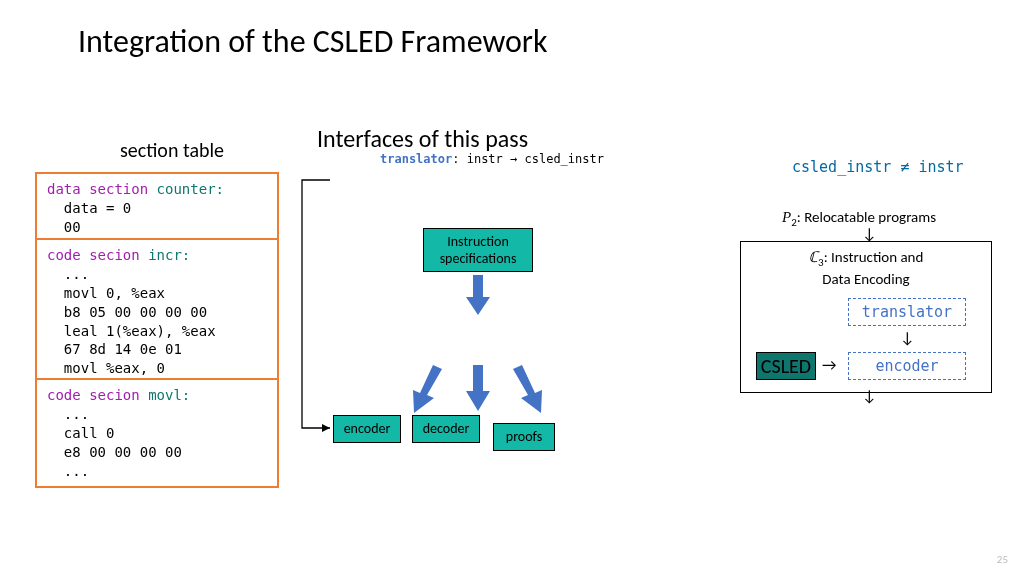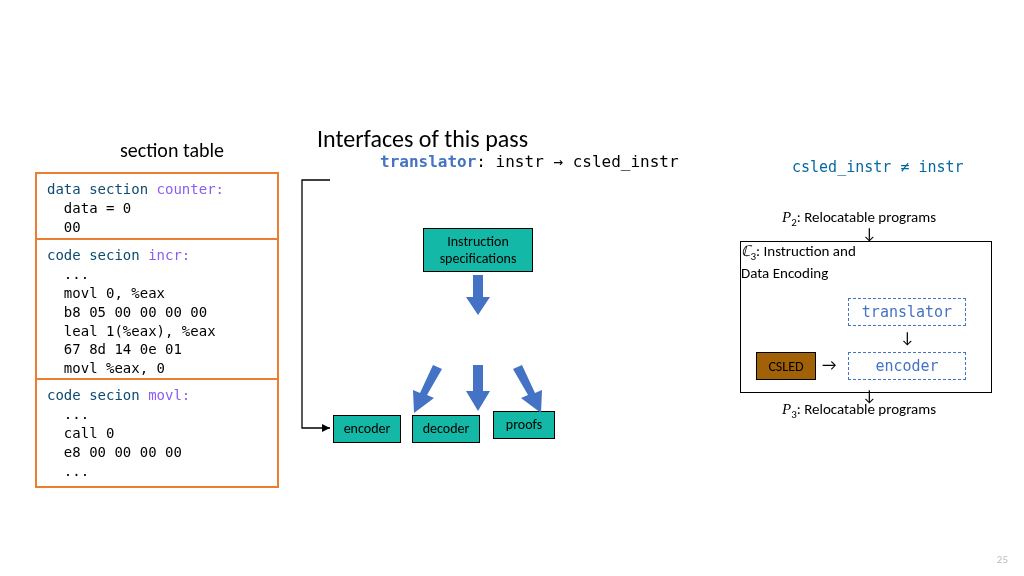--- a/index.html
+++ b/index.html
@@ -54,6 +54,7 @@
 <body>
 <div class="slide">
 
+<div class="title">Integration of the CSLED Framework</div>
 <div class="pagenum">25</div>
 
 <div class="sec-label">section table</div>

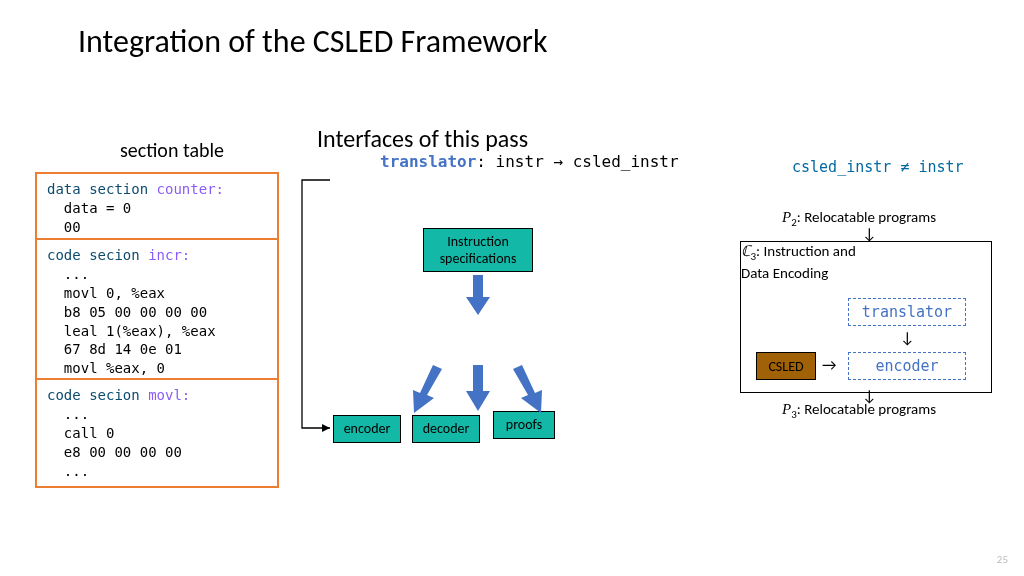--- a/index.html
+++ b/index.html
@@ -16,7 +16,7 @@
 .b3{left:35px;top:378px;width:220px}
 
 .iface-title{position:absolute;left:317px;top:124px;font-size:24px}
-.sig{position:absolute;font-family:Consolas,monospace;font-size:16px;white-space:pre}
+.sig{position:absolute;font-family:Consolas,monospace;font-size:12px;white-space:pre}
 .sig .fn{color:#4472c4;font-weight:700}
 .sig1{left:380px;top:152px}
 .sig2{left:380px;top:174px}

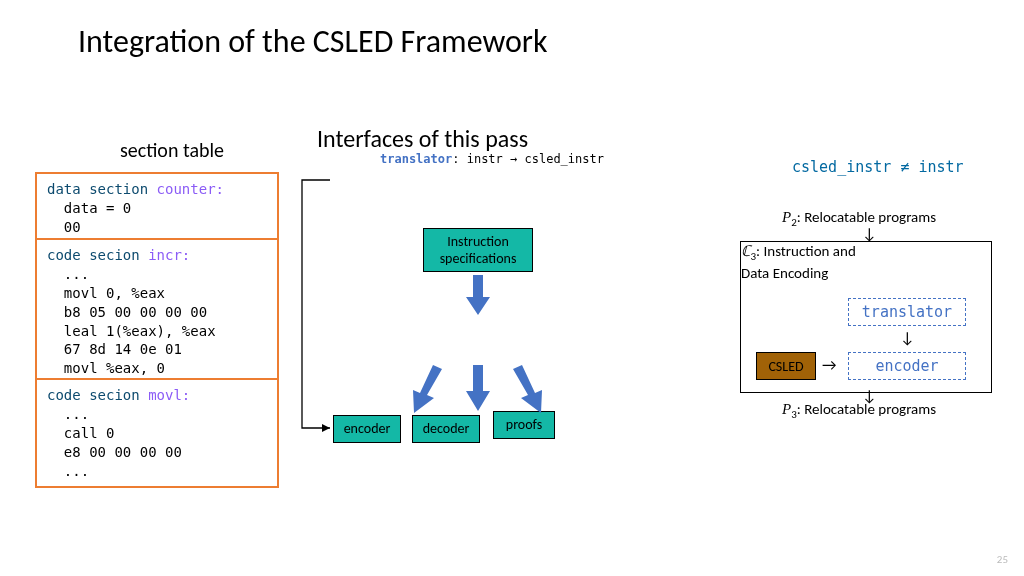--- a/index.html
+++ b/index.html
@@ -9,7 +9,7 @@
 
 .sec-label{position:absolute;left:120px;top:138px;font-size:20px}
 .box{position:absolute;border:2px solid #ed7d31;background:#fff;font-family:Consolas,monospace;font-size:14px;line-height:1.35;padding:6px 10px;white-space:pre}
-.box .kw{color:#0c4a6e}
+.box .kw{color:#a21caf}
 .box .nm{color:#8b5cf6}
 .b1{left:35px;top:172px;width:220px}
 .b2{left:35px;top:238px;width:220px}

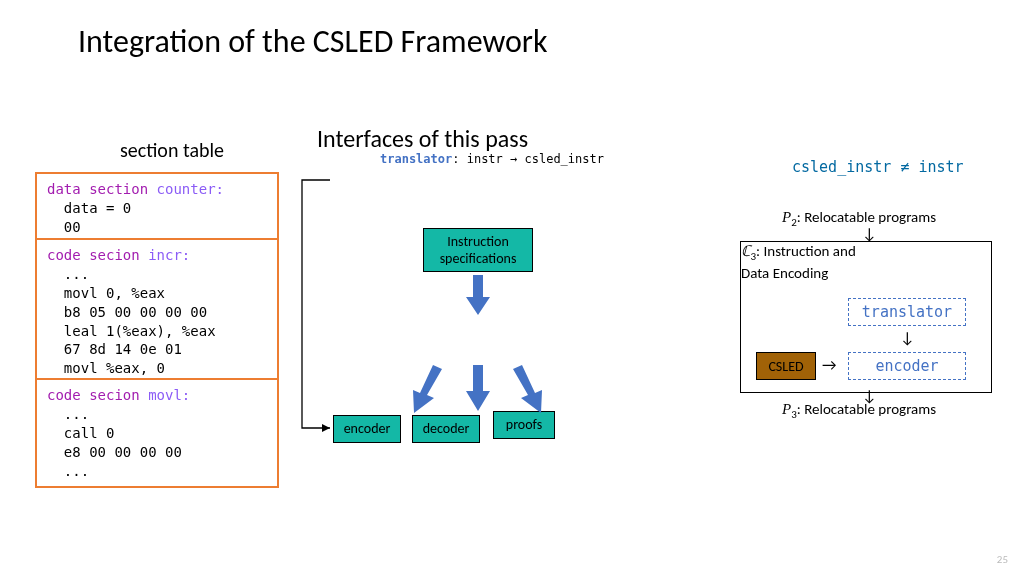--- a/index.html
+++ b/index.html
@@ -10,7 +10,7 @@
 .sec-label{position:absolute;left:120px;top:138px;font-size:20px}
 .box{position:absolute;border:2px solid #ed7d31;background:#fff;font-family:Consolas,monospace;font-size:14px;line-height:1.35;padding:6px 10px;white-space:pre}
 .box .kw{color:#a21caf}
-.box .nm{color:#8b5cf6}
+.box .nm{color:#0f766e}
 .b1{left:35px;top:172px;width:220px}
 .b2{left:35px;top:238px;width:220px}
 .b3{left:35px;top:378px;width:220px}

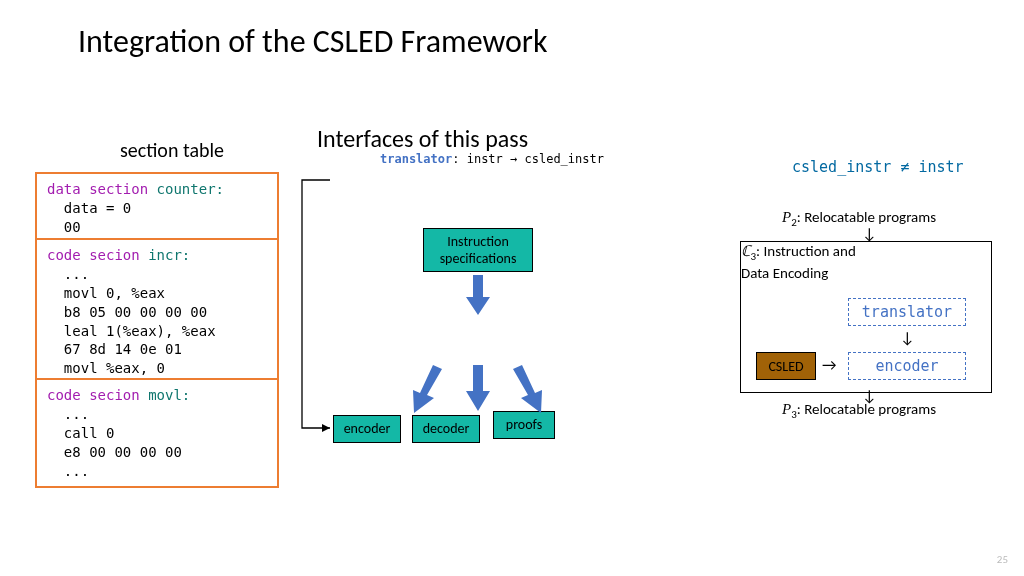--- a/index.html
+++ b/index.html
@@ -39,7 +39,7 @@
 .ssub{font-size:11px;vertical-align:sub}
 
 .bigbox{position:absolute;left:740px;top:241px;width:250px;height:150px;border:1.5px solid #000}
-.bigbox .hdr{position:absolute;left:0;right:0;top:0;text-align:left;font-size:15px;line-height:1.25}
+.bigbox .hdr{position:absolute;left:0;right:0;top:6px;text-align:center;font-size:15px;line-height:1.25}
 .dbox{position:absolute;border:1.8px dashed #4472c4;color:#4472c4;font-family:Consolas,monospace;font-size:15px;text-align:center;display:flex;align-items:center;justify-content:center}
 .dtrans{left:848px;top:298px;width:116px;height:26px}
 .denc{left:848px;top:352px;width:116px;height:26px}

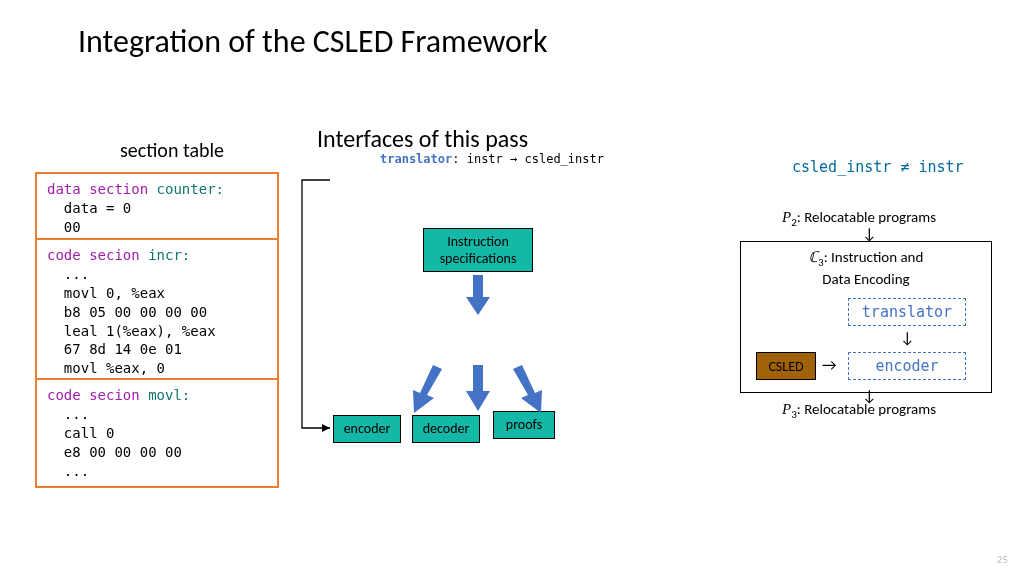--- a/index.html
+++ b/index.html
@@ -43,7 +43,7 @@
 .dbox{position:absolute;border:1.8px dashed #4472c4;color:#4472c4;font-family:Consolas,monospace;font-size:15px;text-align:center;display:flex;align-items:center;justify-content:center}
 .dtrans{left:848px;top:298px;width:116px;height:26px}
 .denc{left:848px;top:352px;width:116px;height:26px}
-.csmall{position:absolute;left:756px;top:352px;width:58px;height:26px;border:1.5px solid #000;font-size:14px;display:flex;align-items:center;justify-content:center;background:#a16207}
+.csmall{position:absolute;left:756px;top:352px;width:58px;height:26px;border:1.5px solid #000;font-size:20px;display:flex;align-items:center;justify-content:center;background:#0f766e}
 
 .bracket{position:absolute;left:290px;top:178px;width:34px;height:260px}
 .bracket svg{display:block}

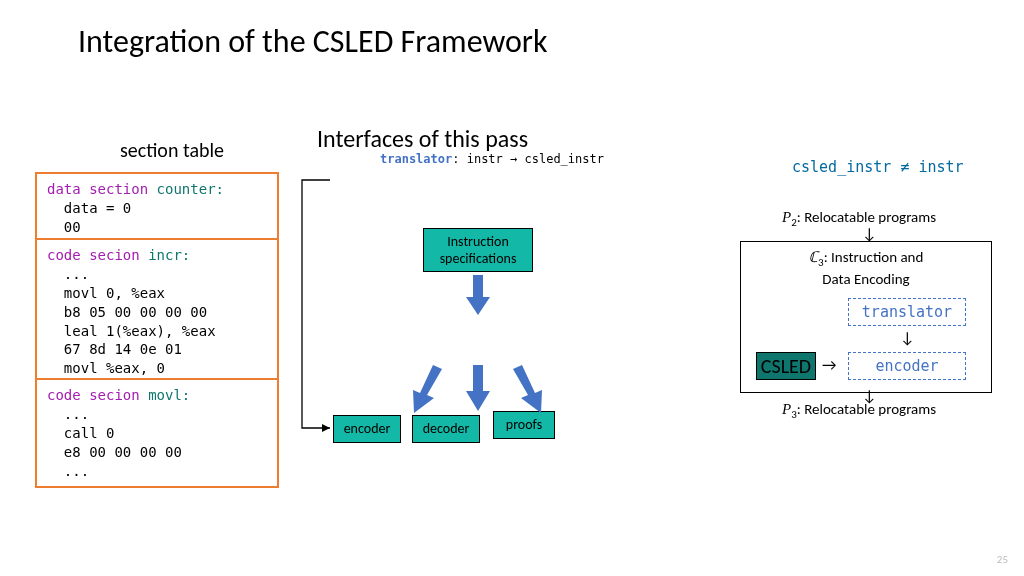--- a/index.html
+++ b/index.html
@@ -123,7 +123,6 @@
 <div class="smallarrow" style="left:900px;top:330px">↓</div>
 <div class="smallarrow" style="left:822px;top:357px">→</div>
 <div class="smallarrow" style="left:862px;top:388px">↓</div>
-<div class="p3"><span class="sub">P</span><span class="ssub">3</span><span>: Relocatable programs</span></div>
 
 <div class="bracket">
 <svg width="40" height="262">

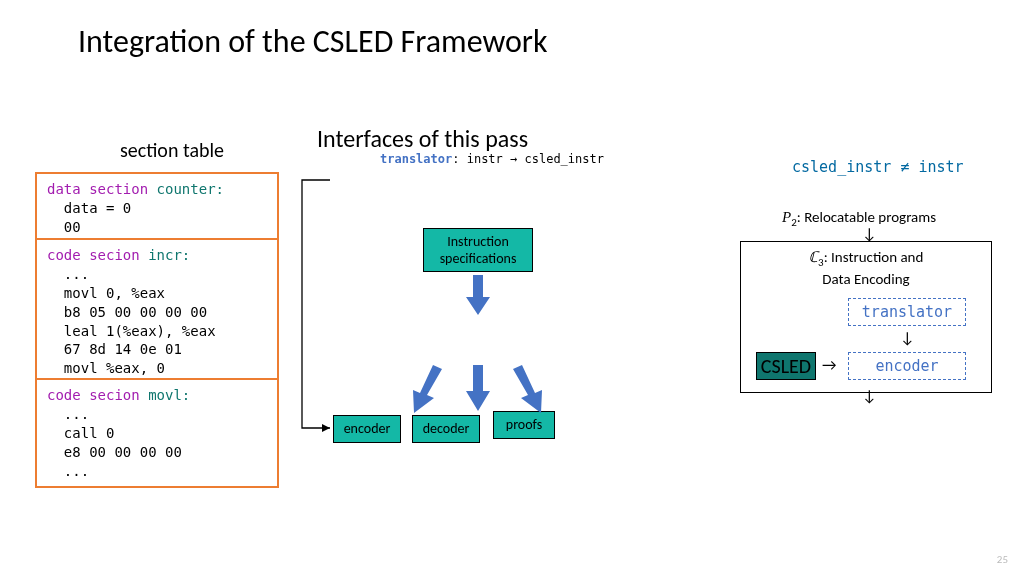--- a/index.html
+++ b/index.html
@@ -28,7 +28,7 @@
 .csledfw{left:427px;top:319px;width:100px;height:42px}
 .enc{left:333px;top:415px;width:66px;height:26px}
 .dec{left:412px;top:415px;width:66px;height:26px}
-.prf{left:493px;top:411px;width:60px;height:26px}
+.prf{left:493px;top:423px;width:60px;height:26px}
 
 .arrow{position:absolute}
 .arrow svg{display:block}

